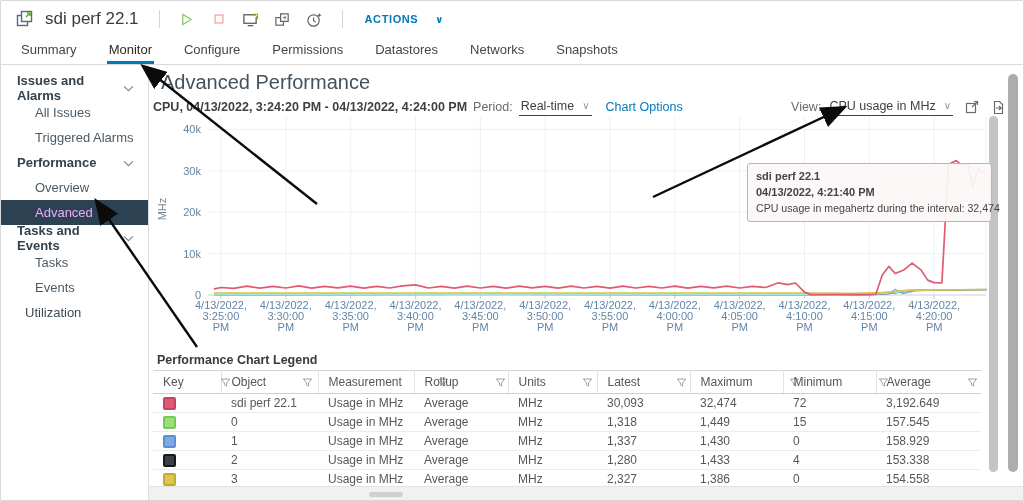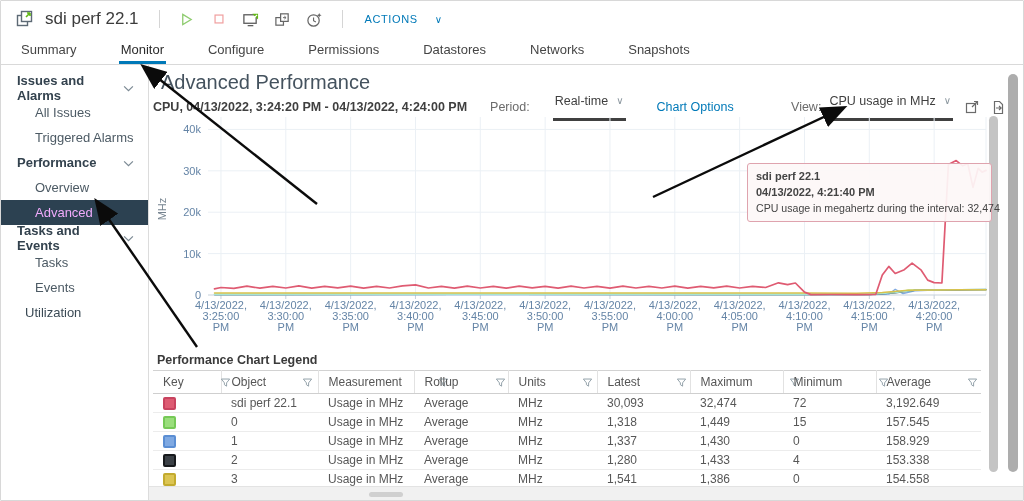--- a/index.html
+++ b/index.html
@@ -14,7 +14,7 @@
   .vm-title { font-size:17px; color:#3c3c3c; font-weight:500; margin-right:4px; }
   .hdr .sep { width:1px; height:18px; background:#d5d5d5; margin:0 6px; }
   .tbtn { display:flex; align-items:center; justify-content:center; width:22px; height:22px; cursor:pointer; }
-  .actions { color:var(--accent); font-size:11px; font-weight:400; letter-spacing:.6px;
+  .actions { color:var(--accent); font-size:11px; font-weight:700; letter-spacing:.6px;
              display:flex; align-items:center; gap:17px; margin-left:6px; cursor:pointer; }
   .chev { color:var(--accent); font-size:10px; }
   .chev-gray { color:#8a969e; font-size:10px; }

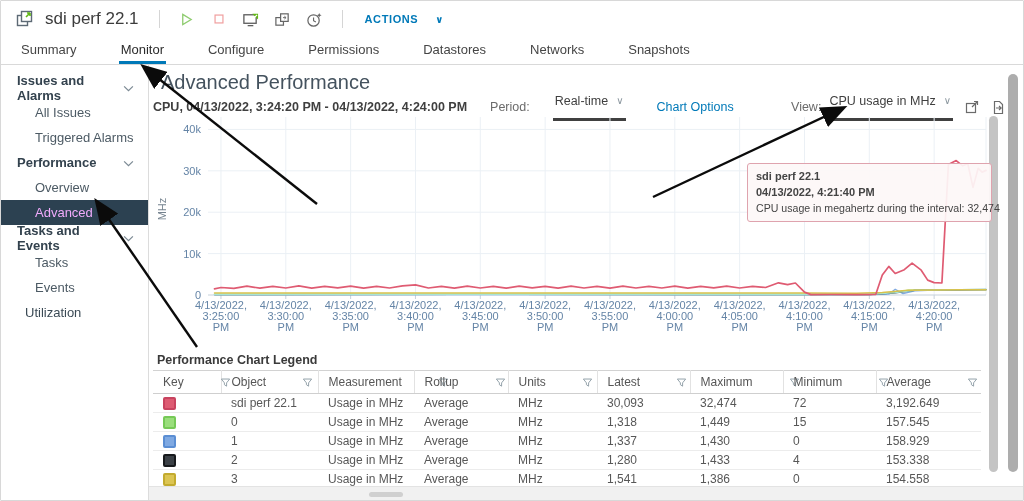--- a/index.html
+++ b/index.html
@@ -21,7 +21,7 @@
 
   
   .tabbar { position:absolute; left:0; top:36px; width:100%; height:28px;
-            display:flex; align-items:flex-end; gap:40px; padding:0 0 0 18px;
+            display:flex; align-items:flex-end; gap:28px; padding:0 0 0 18px;
             border-bottom:1px solid #d9d9d9; }
   .tab { font-size:13px; color:#454545; padding:4px 2px 7px 2px; cursor:pointer; position:relative; }
   .tab.active { color:#2b2b2b;margin-top:26px; }

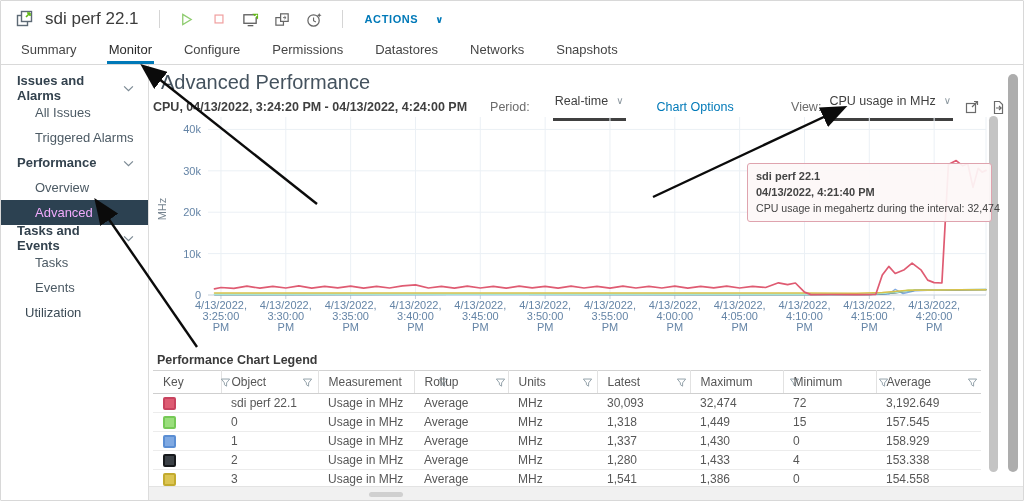--- a/index.html
+++ b/index.html
@@ -41,7 +41,7 @@
   .main { position:absolute; left:148px; top:64px; width:876px; height:437px; background:#fff; }
   .page-title { position:absolute; left:12px; top:6px; font-size:20px; color:#44525e; font-weight:400; }
   .sub-row { position:absolute; left:4px; top:33px; width:860px; height:18px;
-             display:flex; align-items:center; font-size:12.5px;gap:17px; }
+             display:flex; align-items:center; font-size:12.5px; }
   .sub-bold { font-weight:700; color:#3f3f3f; }
   .dim { color:#6b6b6b; margin-left:6px; }
   .select-ctl { display:flex; align-items:center; gap:8px; margin-left:6px; padding:0 2px 10px 2px;

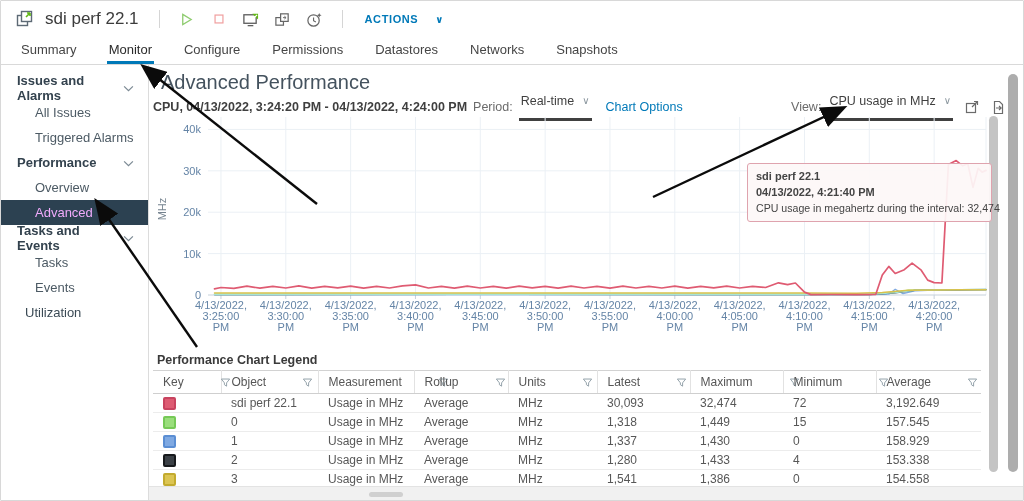--- a/index.html
+++ b/index.html
@@ -44,8 +44,8 @@
              display:flex; align-items:center; font-size:12.5px; }
   .sub-bold { font-weight:700; color:#3f3f3f; }
   .dim { color:#6b6b6b; margin-left:6px; }
-  .select-ctl { display:flex; align-items:center; gap:8px; margin-left:6px; padding:0 2px 10px 2px;
-                border-bottom:3px solid #404040; color:#3f3f3f; cursor:pointer; }
+  .select-ctl { display:flex; align-items:center; gap:8px; margin-left:6px; padding:0 2px 2px 2px;
+                border-bottom:1px solid #404040; color:#3f3f3f; cursor:pointer; }
   .link { color:var(--accent); margin-left:14px; cursor:pointer; }
   .view-group { margin-left:auto; display:flex; align-items:center; margin-right:8px; }
   .mini-icon { margin-left:12px; cursor:pointer; display:flex; }

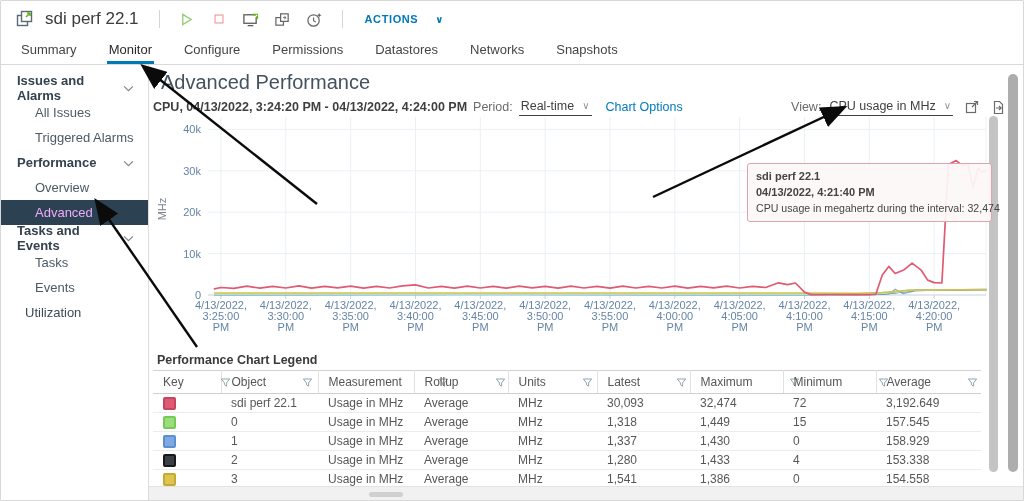--- a/index.html
+++ b/index.html
@@ -449,7 +449,7 @@
               <td>Usage in MHz</td>
               <td>Average</td>
               <td>MHz</td>
-              <td>1,541</td>
+              <td>2,327</td>
               <td>1,386</td>
               <td>0</td>
               <td>154.558</td>

